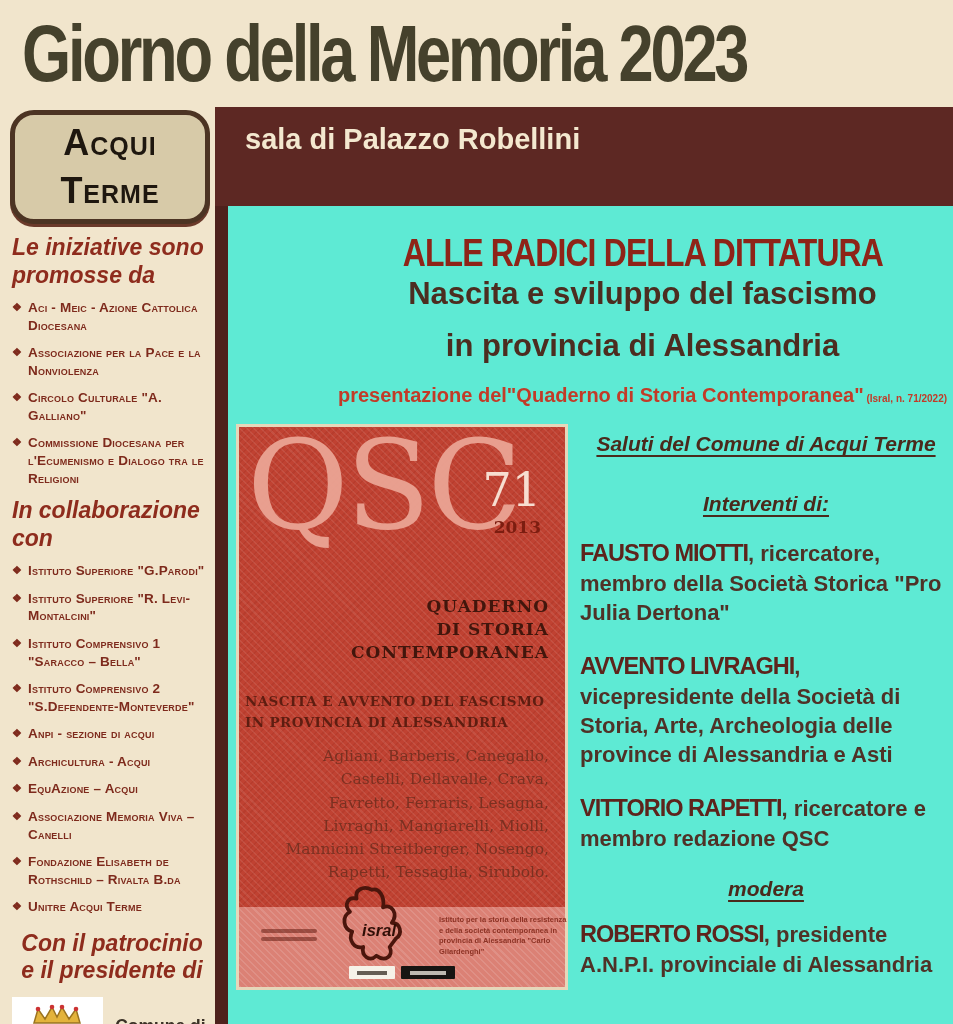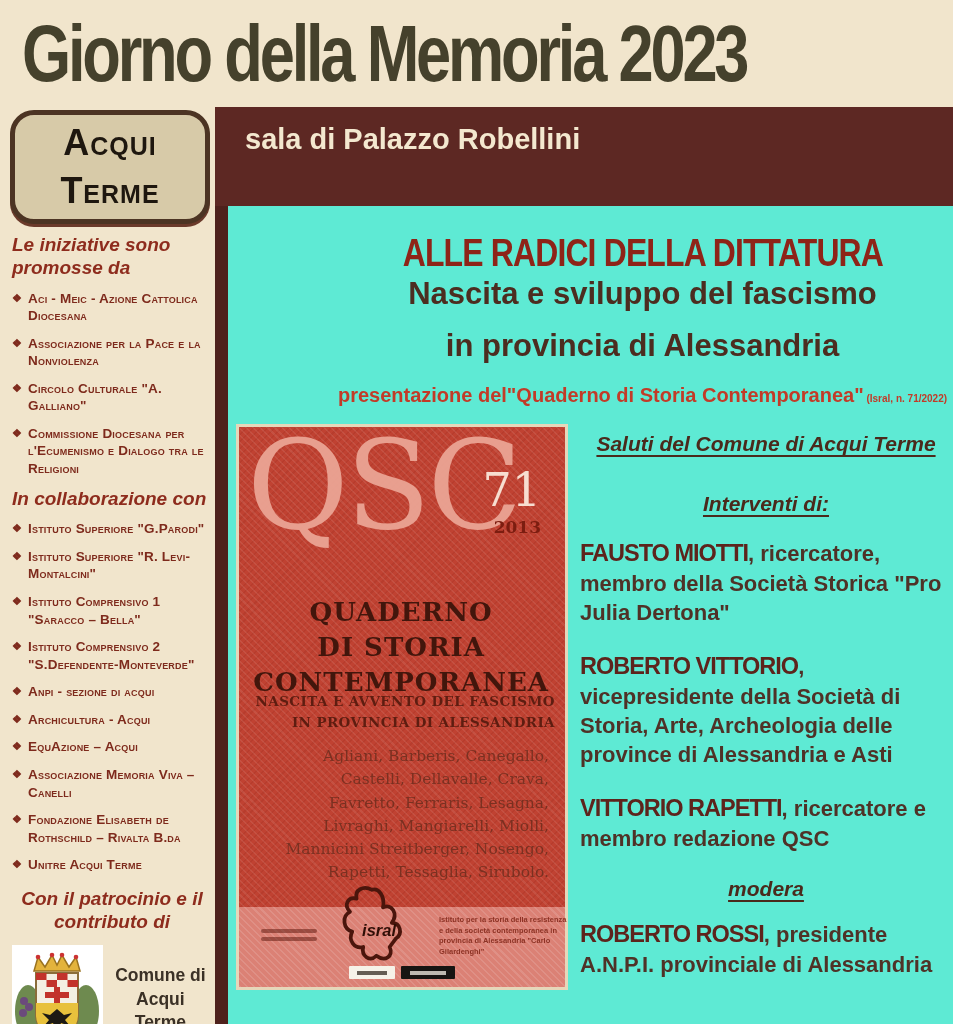--- a/index.html
+++ b/index.html
@@ -36,7 +36,7 @@
   
   .sidebar{ position:absolute; left:12px; top:234px; width:200px; color:#872a1c; }
   .side-heading{
-    font-style:italic; font-weight:800; font-size:19px; line-height:1.2;
+    font-style:italic; font-weight:800; font-size:23px; line-height:1.2;
     color:#8e2c1d; margin-bottom:10px;
   }
   .side-list{ list-style:none; margin-bottom:8px; }

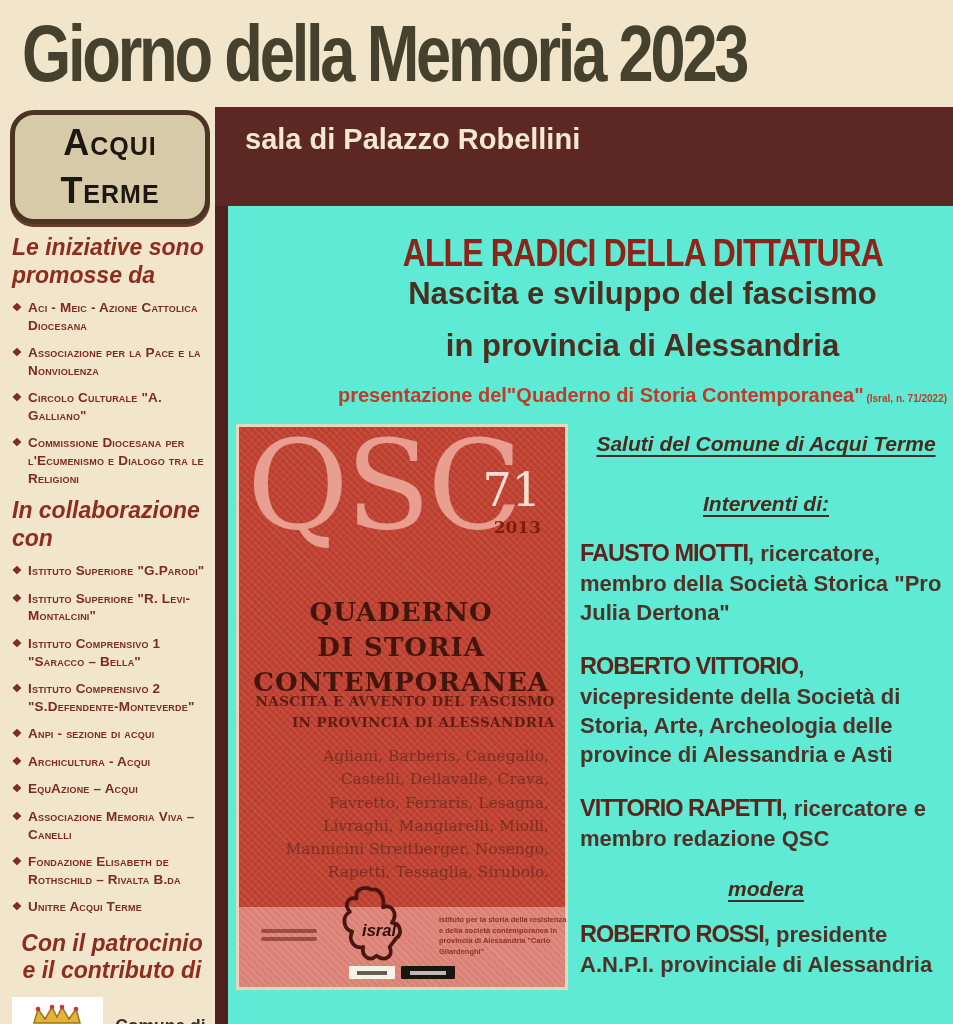--- a/index.html
+++ b/index.html
@@ -100,8 +100,8 @@
   .issue-year{ position:absolute; right:24px; top:90px; font-family:"DejaVu Serif", serif;
     font-weight:700; font-size:17px; color:#7c1d10; }
   .series{
-    position:absolute; right:16px; top:168px; text-align:center;
-    font-family:"DejaVu Serif", serif; font-weight:600; font-size:26px;
+    position:absolute; right:16px; top:168px; text-align:right;
+    font-family:"DejaVu Serif", serif; font-weight:600; font-size:17px;
     line-height:1.35; letter-spacing:1px; color:#42160c;
   }
   .subject{

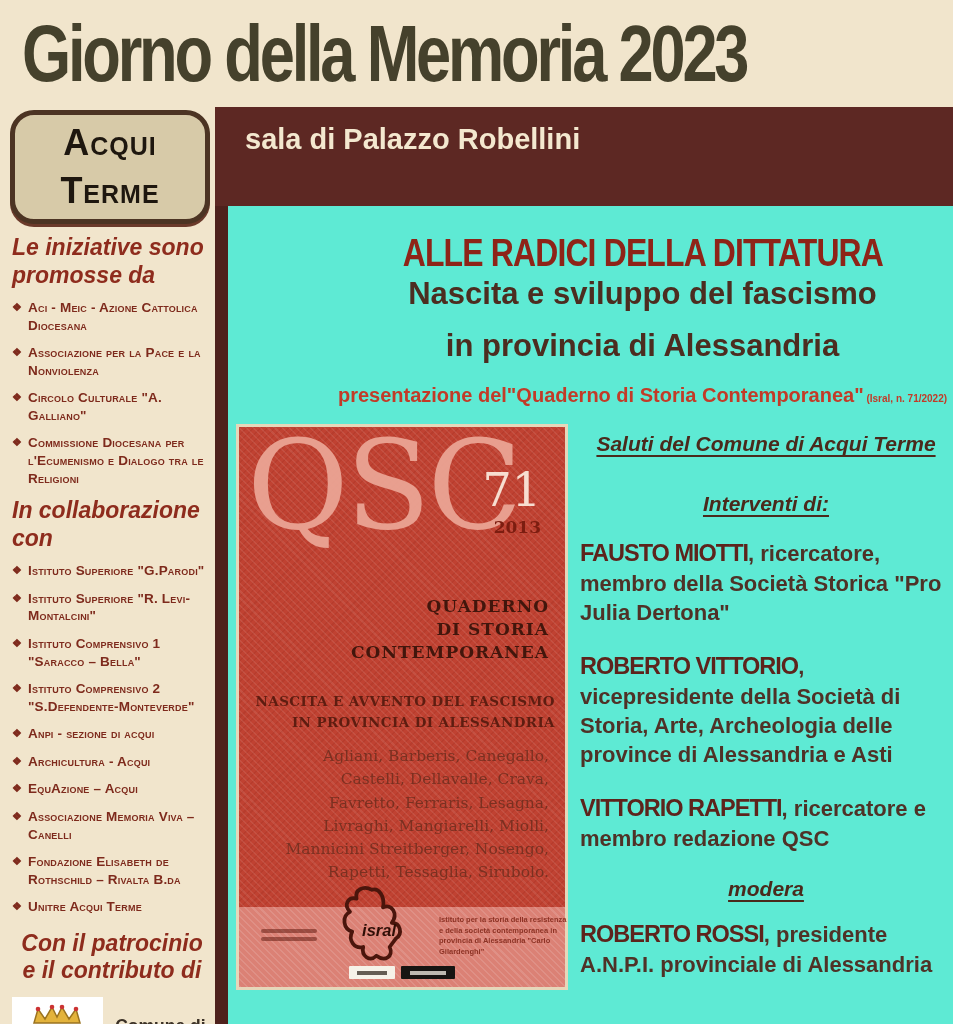--- a/index.html
+++ b/index.html
@@ -342,7 +342,7 @@
 
           <p class="speaker"><span class="name">FAUSTO MIOTTI</span><span>, ricercatore, membro della Società Storica "Pro Julia Dertona"</span></p>
 
-          <p class="speaker"><span class="name">ROBERTO VITTORIO</span><span>, vicepresidente della Società di Storia, Arte, Archeologia delle province di Alessandria e Asti</span></p>
+          <p class="speaker"><span class="name">AVVENTO LIVRAGHI</span><span>, vicepresidente della Società di Storia, Arte, Archeologia delle province di Alessandria e Asti</span></p>
 
           <p class="speaker"><span class="name">VITTORIO RAPETTI</span><span>, ricercatore e membro redazione QSC</span></p>
         </div>

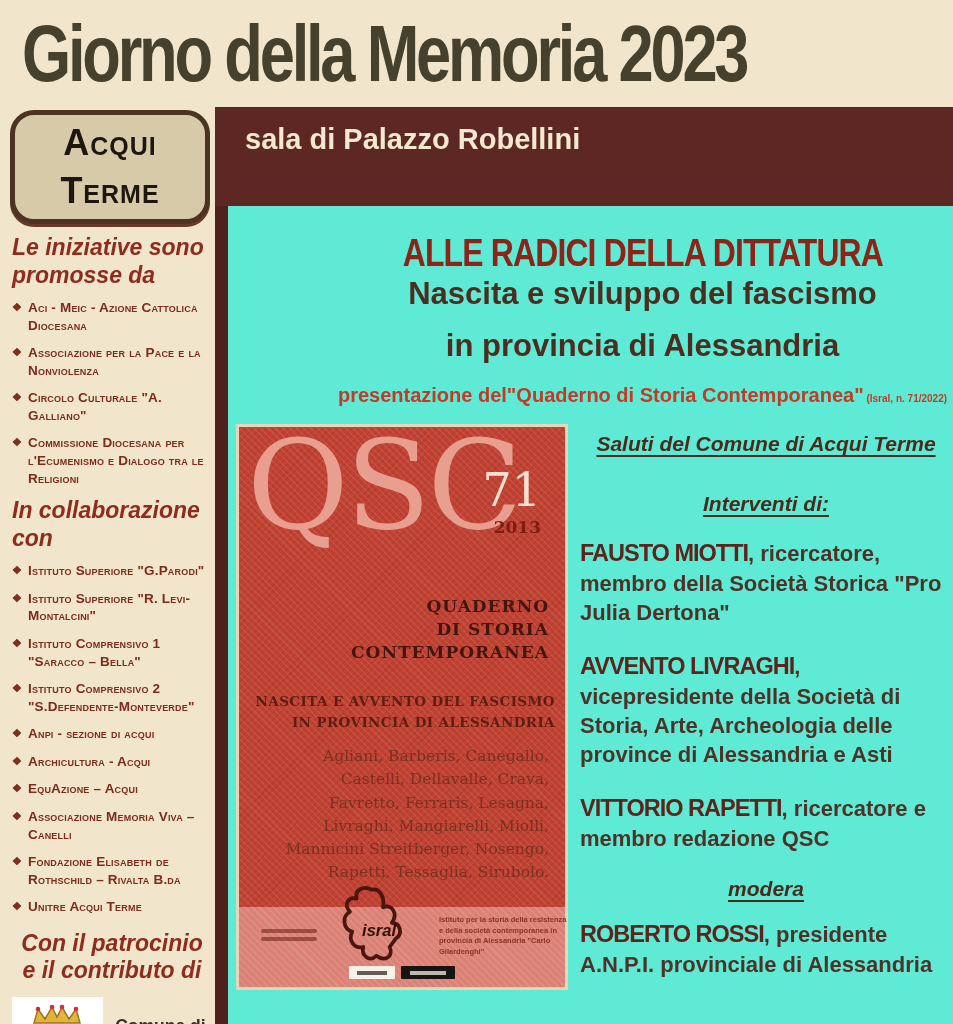--- a/index.html
+++ b/index.html
@@ -105,7 +105,7 @@
     line-height:1.35; letter-spacing:1px; color:#42160c;
   }
   .subject{
-    position:absolute; right:10px; top:264px; width:310px; text-align:right;
+    position:absolute; right:10px; top:264px; width:310px; text-align:left;
     font-family:"DejaVu Serif", serif; font-weight:700; font-size:13.5px;
     line-height:1.55; letter-spacing:.4px; color:#54190d; opacity:.9;
   }

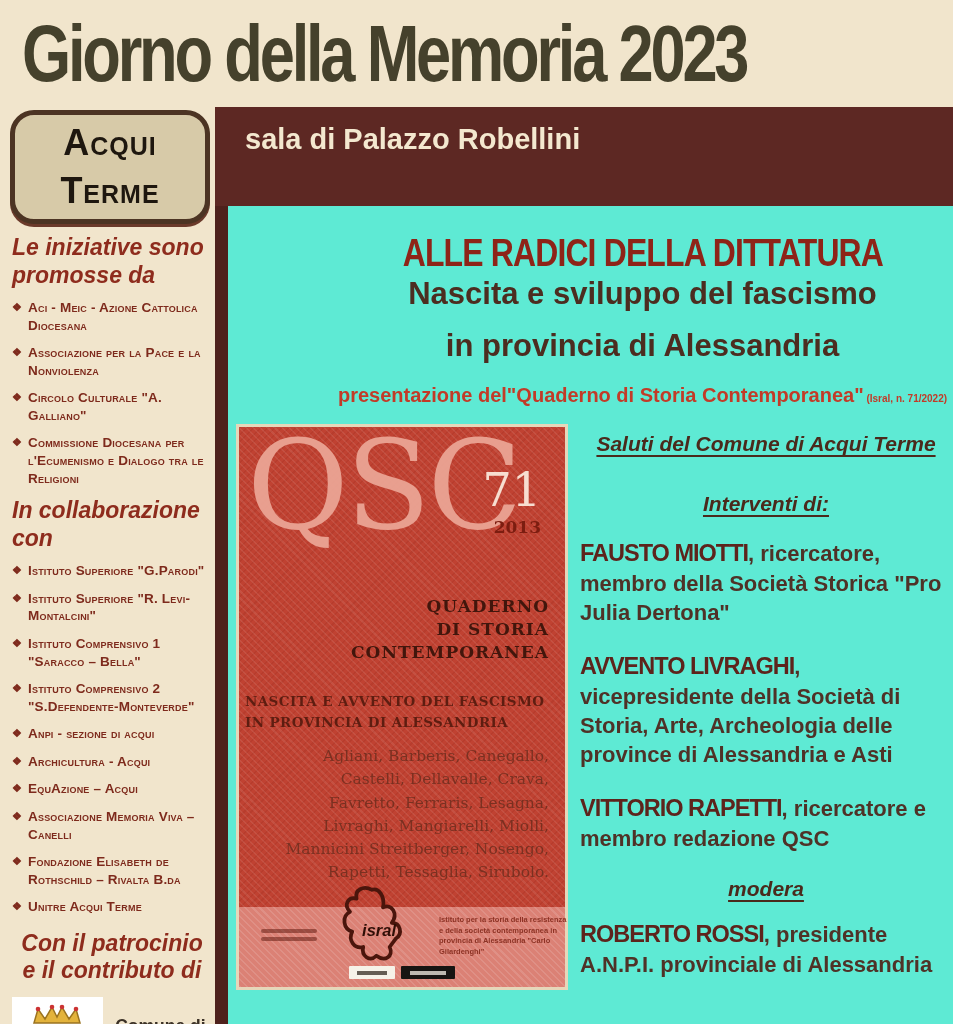--- a/index.html
+++ b/index.html
@@ -239,7 +239,7 @@
       </li>
     </ul>
 
-  <div class="side-heading patronage">Con il patrocinio e il contributo di</div>
+  <div class="side-heading patronage">Con il patrocinio e il presidente di</div>
 
   <div class="comune-row">
     <div class="arms-box">

